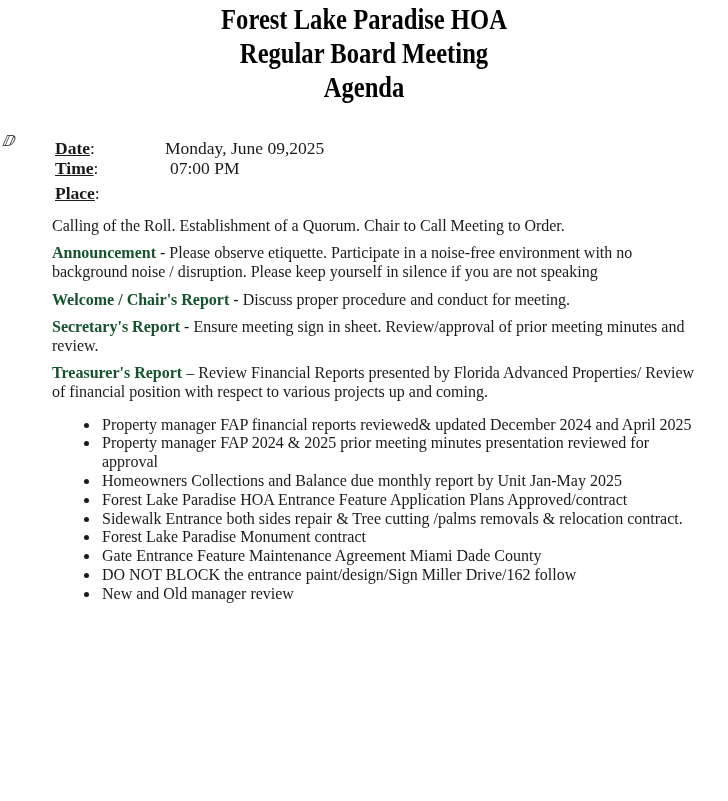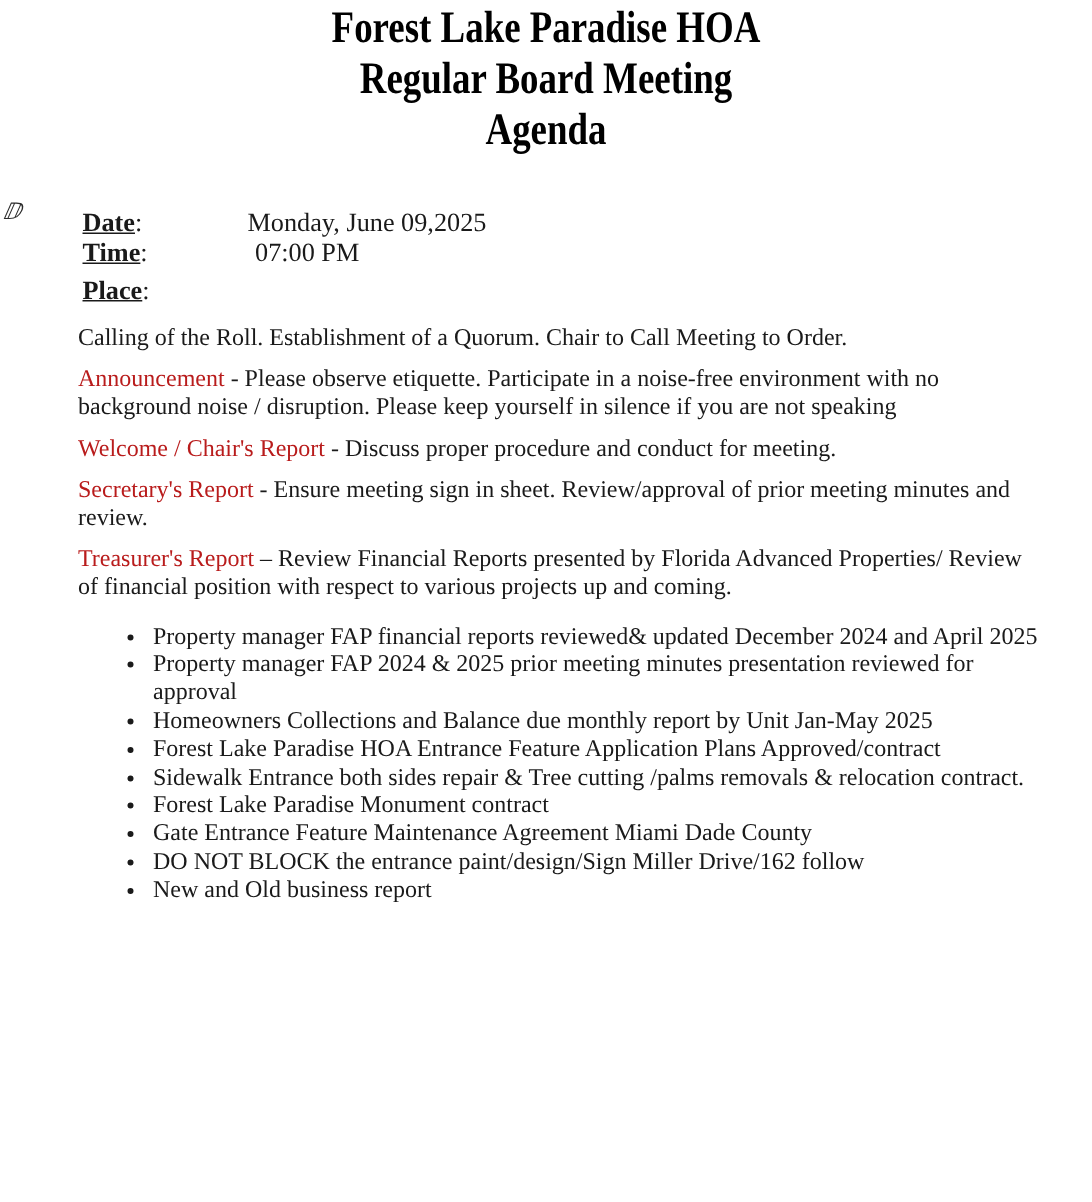--- a/index.html
+++ b/index.html
@@ -50,7 +50,7 @@
   
   .content { margin: 12px 30px 0 52px; font-size: 16px; line-height: 19.2px; }
   .content p { margin: 0 0 8px 0; }
-  .content b { font-weight: 400; color: #b91c1c; margin-top: 47px; }
+  .content b { font-weight: 700; color: #14532d; margin-top: 47px; }
 
   
   ul.agenda-list {

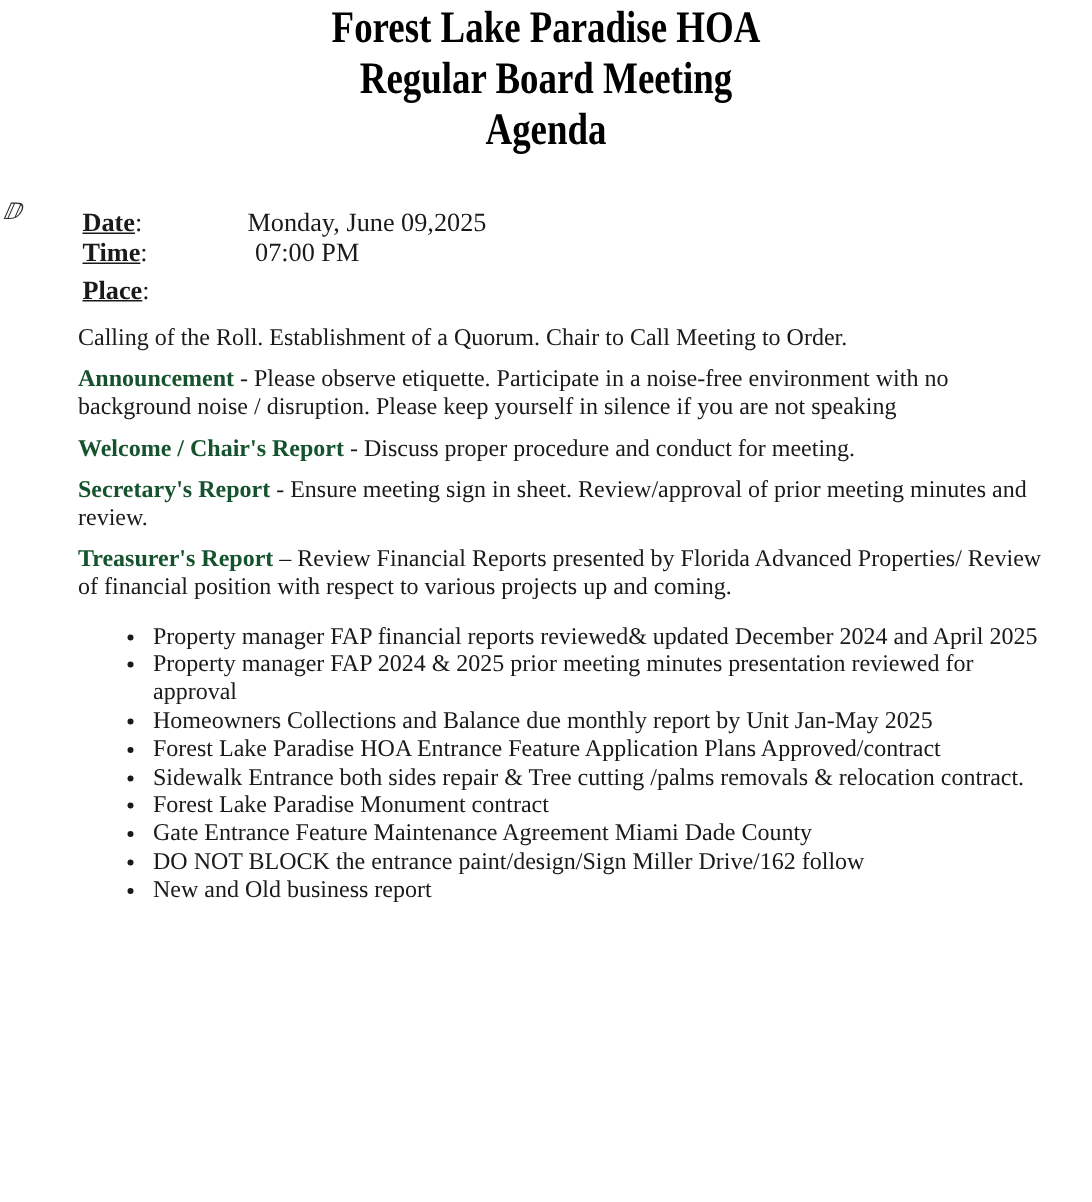--- a/index.html
+++ b/index.html
@@ -120,7 +120,7 @@
     <li>Forest Lake Paradise Monument contract</li>
     <li>Gate Entrance Feature Maintenance Agreement Miami Dade County</li>
     <li>DO NOT BLOCK the entrance paint/design/Sign Miller Drive/162 follow</li>
-    <li>New and Old business report</li>
+    <li>New and Old manager review</li>
   </ul>
 
   <div class="closing">

